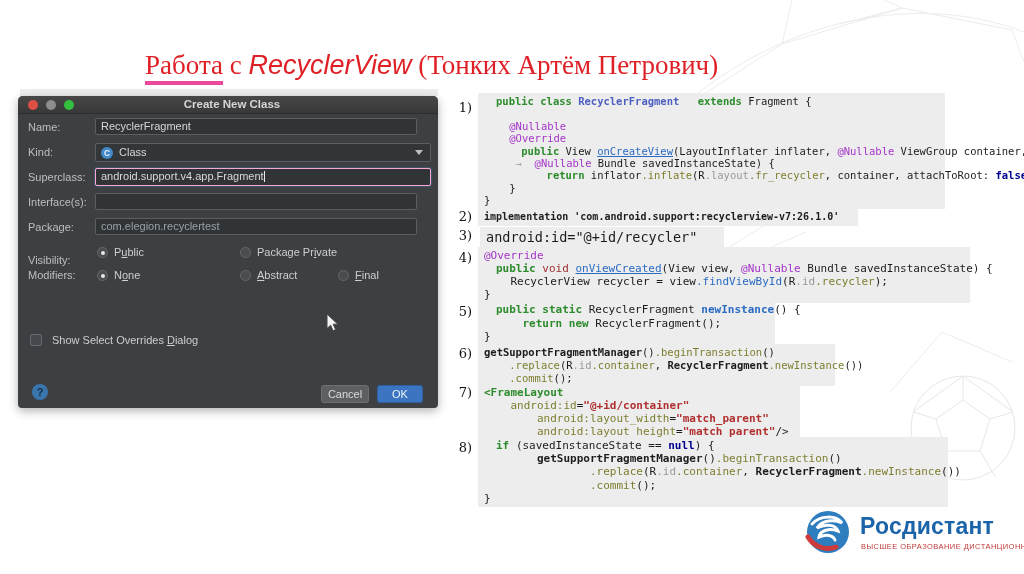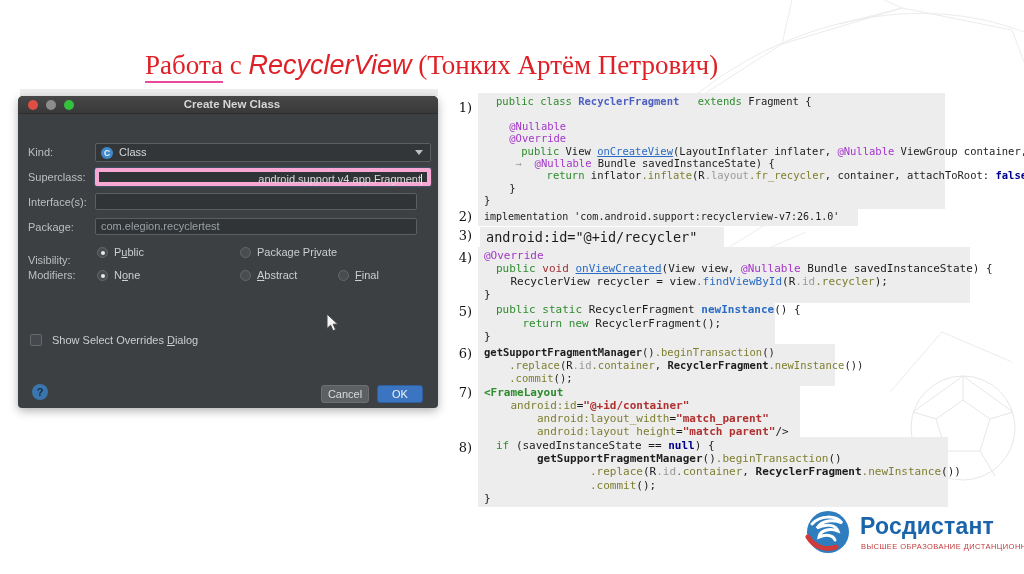--- a/index.html
+++ b/index.html
@@ -16,7 +16,7 @@
   }
   .t-serif{font-family:"Liberation Serif",serif;}
   .t-sans{font-family:"Liberation Sans",sans-serif;font-style:italic;}
-  .t-underline{border-bottom:2px solid #ec4899;padding-bottom:1px;}
+  .t-underline{border-bottom:4px solid #ec4899;padding-bottom:1px;}
   
   .dialog-topstrip{position:absolute;left:20px;top:89px;width:418px;height:7px;background:#ededed;z-index:1;}
   .dialog{

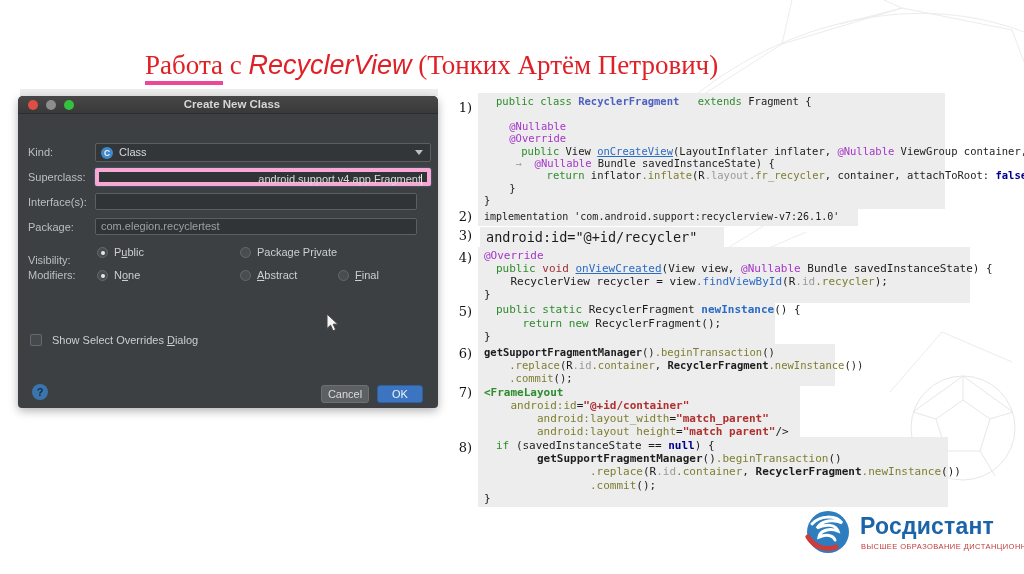--- a/index.html
+++ b/index.html
@@ -96,7 +96,7 @@
   }
   .tok-p{color:#1c1c1c;}
   .tok-b{color:#1c1c1c;font-weight:bold;}
-  .tok-k{color:#2d8c2d;font-weight:normal;padding-left:12px;}
+  .tok-k{color:#2d8c2d;font-weight:bold;padding-left:12px;}
   .tok-cn{color:#4d5fc0;font-weight:bold;}
   .tok-an{color:#a435c9;}
   .tok-m{color:#2a6bc4;}

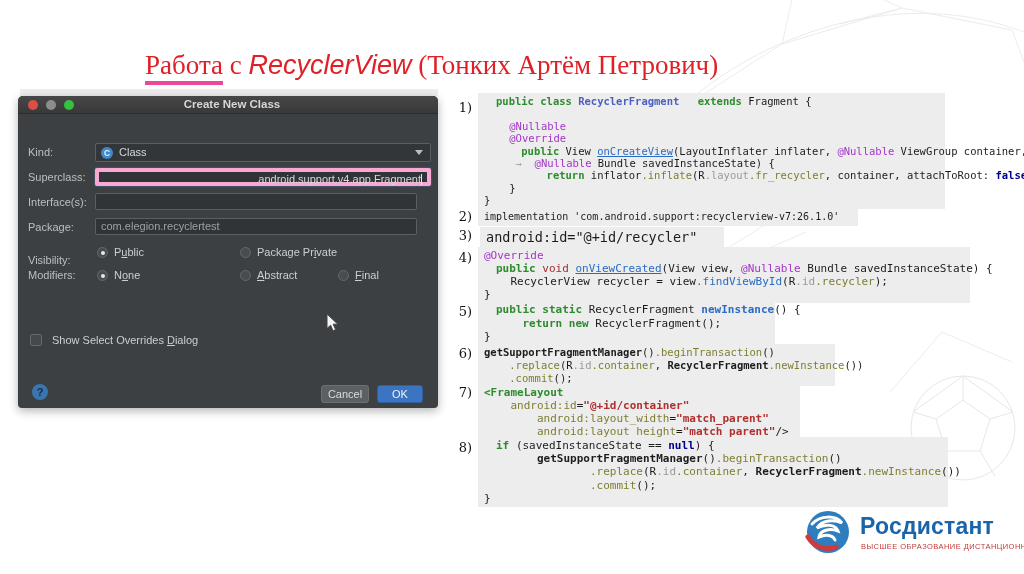--- a/index.html
+++ b/index.html
@@ -161,6 +161,10 @@
     <span class="dtitle">Create New Class</span>
   </div>
 
+  <div class="drow" style="top:22px">
+    <span class="dlabel">Name:</span>
+    <div class="dfield" style="width:322px"><span>RecyclerFragment</span></div>
+  </div>
 
   <div class="drow" style="top:47px">
     <span class="dlabel">Kind:</span>

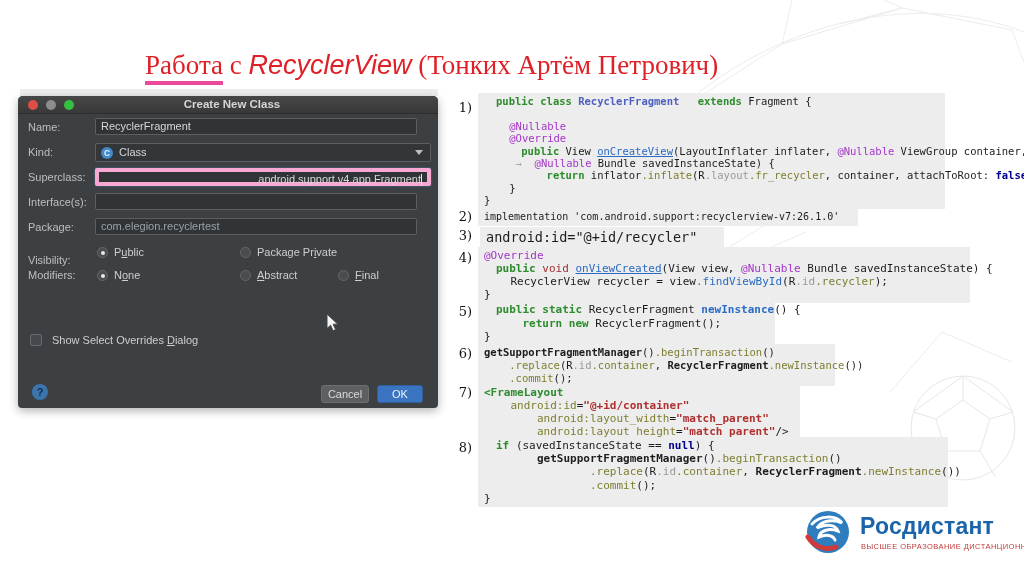--- a/index.html
+++ b/index.html
@@ -44,7 +44,7 @@
     background:#313436;border:1px solid #5b5f61;border-radius:2px;
     color:#d6d8da;padding:1px 5px 0 5px;box-sizing:border-box;
   }
-  .dfield.focused{border:4px solid #f9a8d4;box-shadow:0 0 2px #4c80c1;text-align:right;}
+  .dfield.focused{border:1px solid #f9a8d4;box-shadow:0 0 2px #4c80c1;}
   .dfield .muted{color:#9aa0a4;}
   .caret{display:inline-block;width:1px;height:11px;background:#eaeaea;vertical-align:-2px;}
   .dcombo{

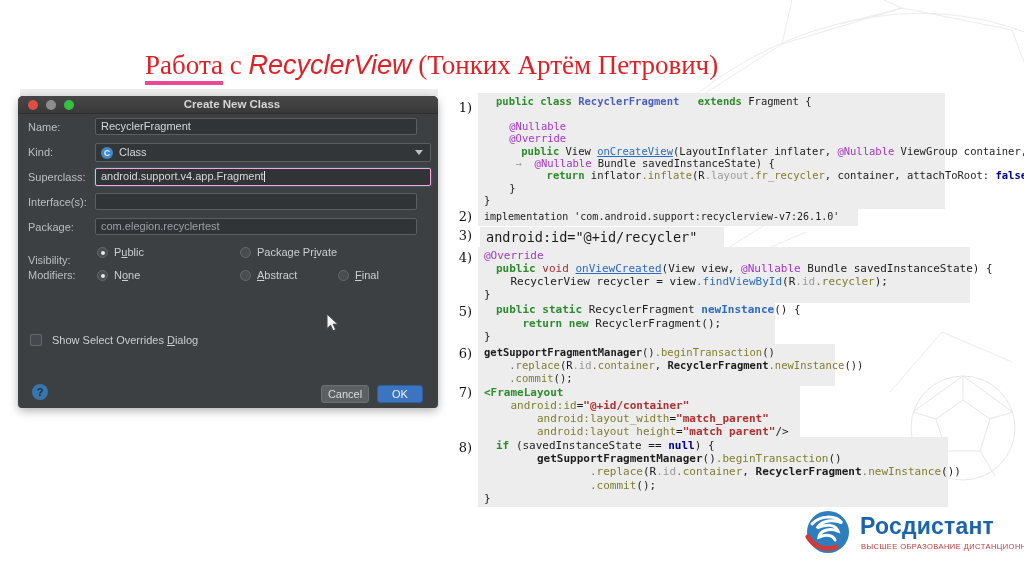--- a/index.html
+++ b/index.html
@@ -226,7 +226,7 @@
     <div class="code-num" style="left: 448px; top: 100px;">1)</div>
     <pre class="code-block" style="left: 478px; top: 93px; width: 455px; font-size: 10.5px; line-height: 12.4px;"><div><span class="tok-k">public class </span><span class="tok-cn">RecyclerFragment </span><span class="tok-k">extends </span><span class="tok-p">Fragment {</span></div><div>&nbsp;</div><div><span class="tok-an">    @Nullable</span></div><div><span class="tok-an">    @Override</span></div><div><span class="tok-k">    public </span><span class="tok-p">View </span><span class="tok-mu">onCreateView</span><span class="tok-p">(LayoutInflater inflater, </span><span class="tok-an">@Nullable </span><span class="tok-p">ViewGroup container,</span></div><div><span class="tok-g">     →  </span><span class="tok-an">@Nullable </span><span class="tok-p">Bundle savedInstanceState) {</span></div><div><span class="tok-p">        </span><span class="tok-k">return </span><span class="tok-p">inflator</span><span class="tok-o">.inflate</span><span class="tok-p">(R</span><span class="tok-g">.layout</span><span class="tok-o">.fr_recycler</span><span class="tok-p">, container, attachToRoot: </span><span class="tok-nb">false</span><span class="tok-p">);</span></div><div><span class="tok-p">    }</span></div><div><span class="tok-p">}</span></div></pre>
     <div class="code-num" style="left: 448px; top: 209px;">2)</div>
-    <pre class="code-block" style="left: 478px; top: 207px; width: 368px; font-size: 10px; line-height: 15px;"><div><span class="tok-p">implementation 'com.android.support:recyclerview-v7:26.1.0'</span></div></pre>
+    <pre class="code-block" style="left: 478px; top: 207px; width: 368px; font-size: 10px; line-height: 15px; font-weight: bold;"><div><span class="tok-p">implementation 'com.android.support:recyclerview-v7:26.1.0'</span></div></pre>
     <div class="code-num" style="left: 448px; top: 228px;">3)</div>
     <pre class="code-block" style="left: 480px; top: 227px; width: 232px; font-size: 13.5px; line-height: 17px;"><div><span class="tok-p">android:id="@+id/recycler"</span></div></pre>
     <div class="code-num" style="left: 448px; top: 250px;">4)</div>

